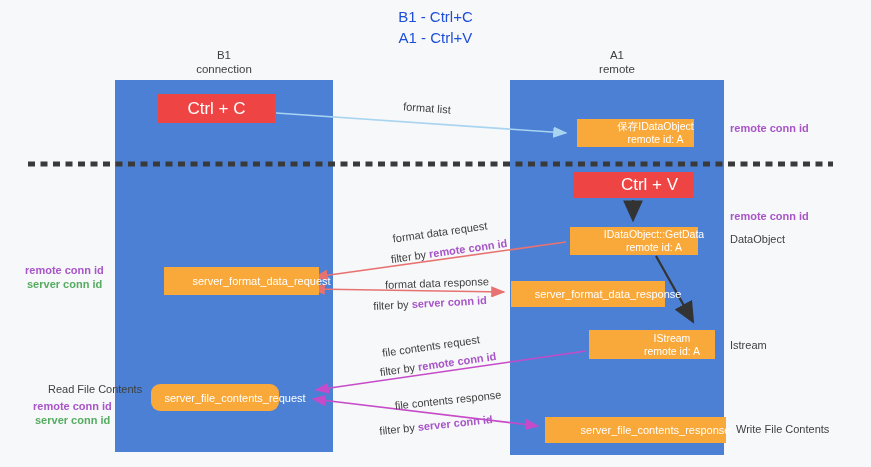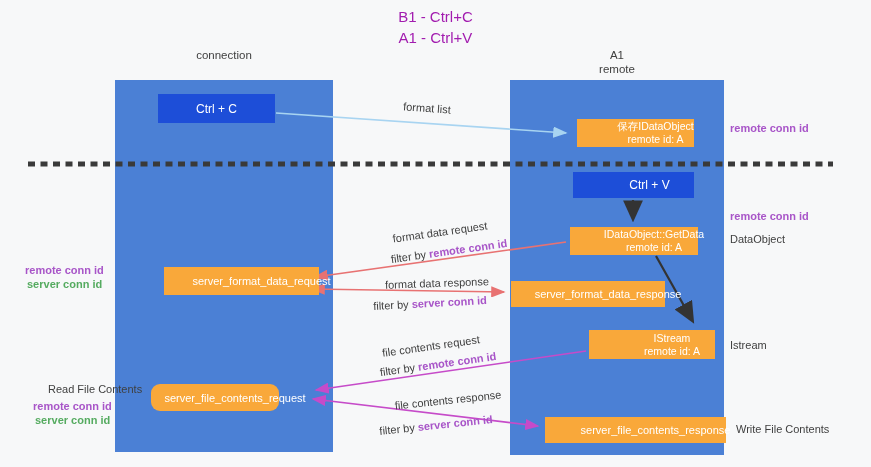--- a/index.html
+++ b/index.html
@@ -16,7 +16,7 @@
   .title-block {
     left: 0; top: 6px; width: 100%;
     text-align: center;
-    font-size: 15px; line-height: 21px; color: #a21caf;
+    font-size: 15px; line-height: 21px; color: #1d4ed8;
   }
   .lane { background: #4b80d5; }
   .lane-header {

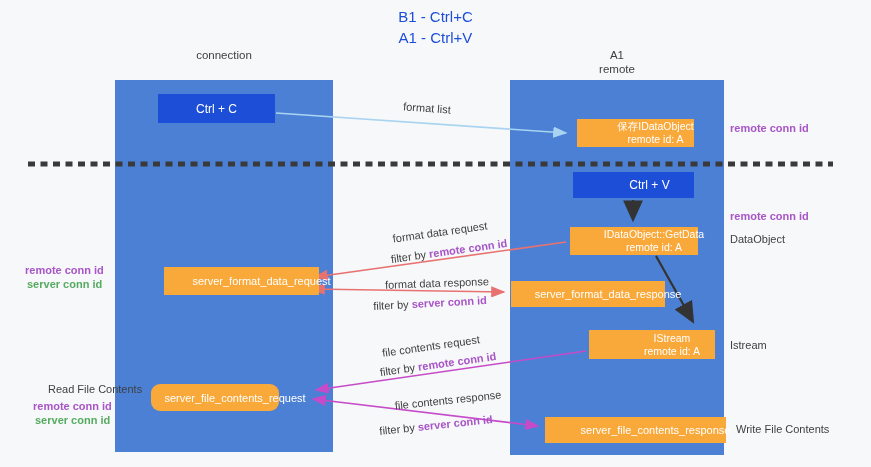--- a/index.html
+++ b/index.html
@@ -51,6 +51,7 @@
   </div>
 
   <div class="abs lane-header" style="left:115px; top:48px; width:218px;">
+    <div>B1</div>
     <div>connection</div>
   </div>
   <div class="abs lane-header" style="left:510px; top:48px; width:214px;">

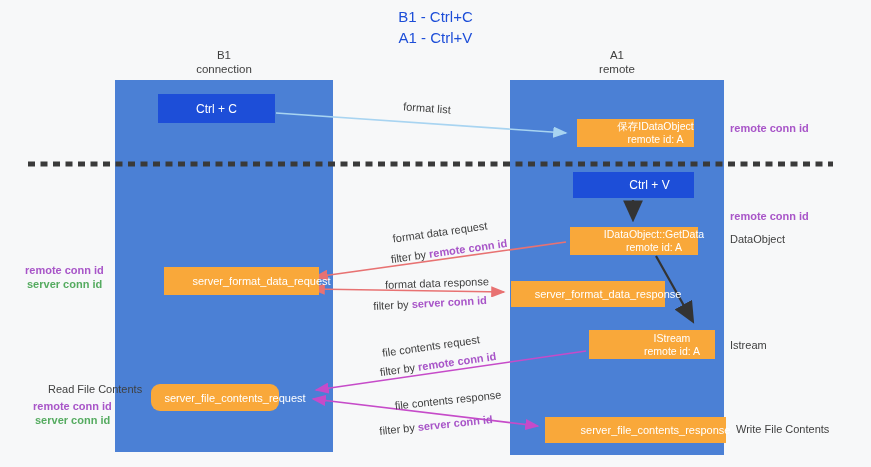--- a/index.html
+++ b/index.html
@@ -27,7 +27,7 @@
     align-items: center; justify-content: center;
     color: #ffffff; text-align: center;
   }
-  .box-green { background: #1d4ed8; font-size: 12px; }
+  .box-green { background: #ef4444; font-size: 17px; }
   .box-orange { background: #f9a83a; padding-left: 40px; }
   .box .l1, .box .l2 { line-height: 13px; font-size: 10.5px; }
   .box.single { font-size: 11px; }

